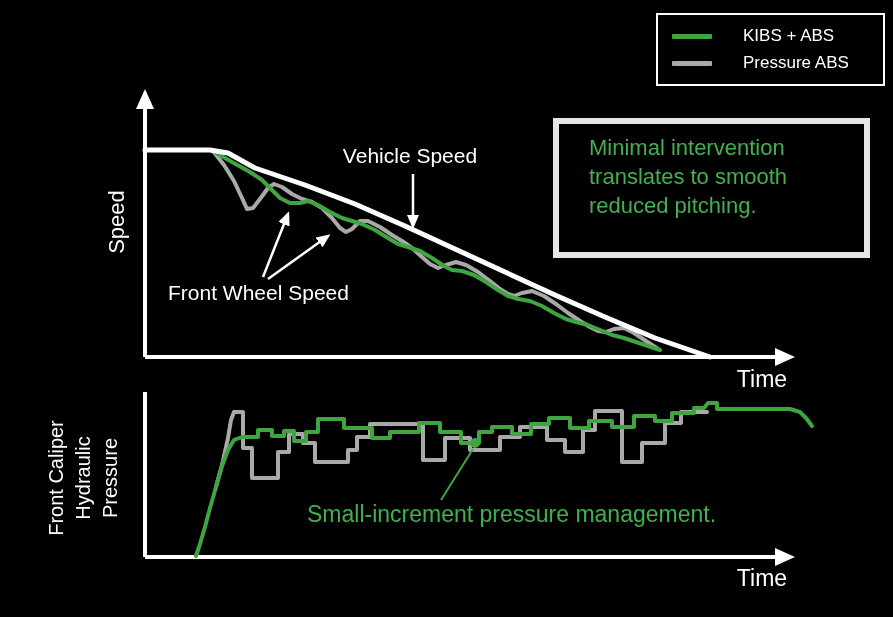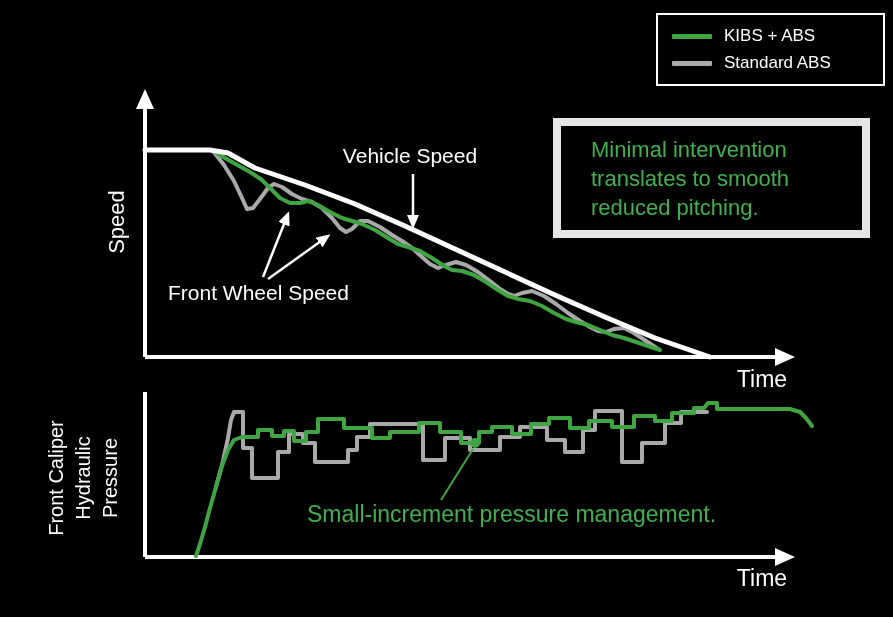--- a/index.html
+++ b/index.html
@@ -20,7 +20,7 @@
   }
   .legend-row{display:flex;align-items:center;}
   .swatch{display:inline-block;width:40px;height:5px;margin-right:12px;border-radius:1px;}
-  .legend-text{color:#fff;font-size:17px;}
+  .legend-text{color:#fff;font-size:17px;margin-left:19px;}
   #callout{
     position:absolute;left:553px;top:118px;width:317px;height:120px;z-index:3;
     border:8px solid #e5e5e5;box-sizing:border-box;

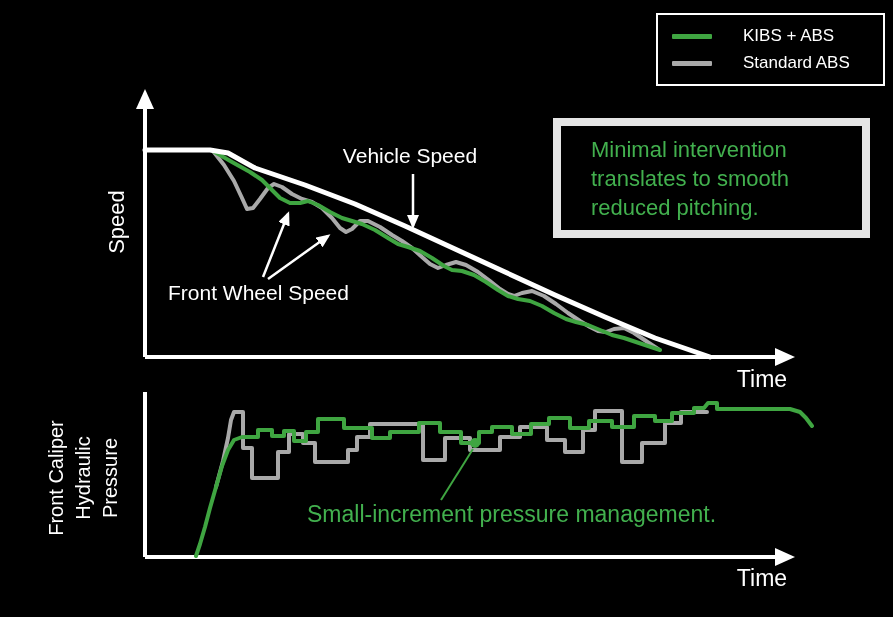--- a/index.html
+++ b/index.html
@@ -74,7 +74,7 @@
   </div>
   <div class="legend-row">
     <span class="swatch" style="background: rgb(169, 169, 169);"></span>
-    <span class="legend-text">Standard ABS</span>
+    <span class="legend-text">Pressure ABS</span>
   </div>
 </div>
 

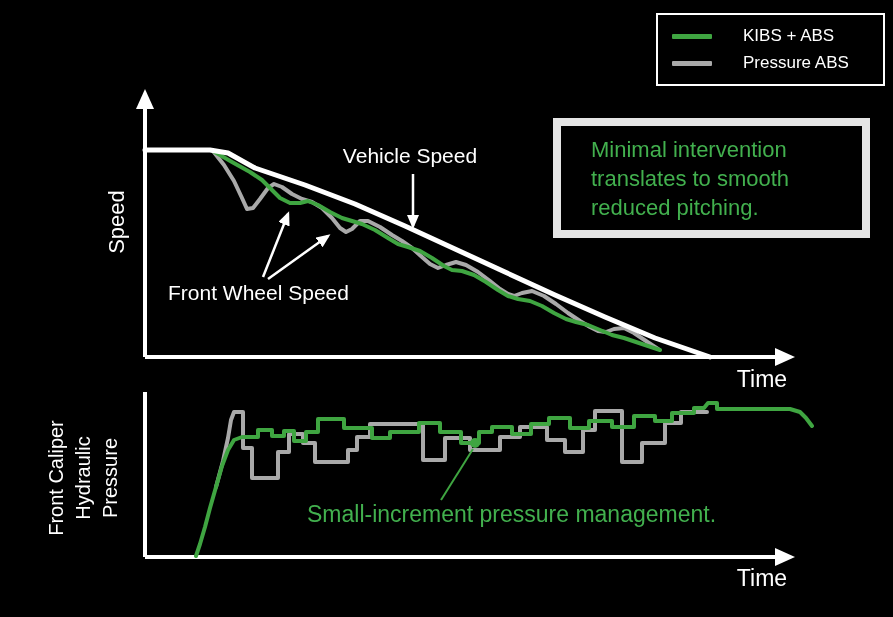--- a/index.html
+++ b/index.html
@@ -22,8 +22,8 @@
   .swatch{display:inline-block;width:40px;height:5px;margin-right:12px;border-radius:1px;}
   .legend-text{color:#fff;font-size:17px;margin-left:19px;}
   #callout{
-    position:absolute;left:553px;top:118px;width:317px;height:120px;z-index:3;
-    border:8px solid #e5e5e5;box-sizing:border-box;
+    position:absolute;left:553px;top:118px;width:317px;height:140px;z-index:3;
+    border:6px solid #e5e5e5;box-sizing:border-box;
     padding:9px 0 0 30px;
     font-size:22px;line-height:29px;color:#42b04e;
   }

